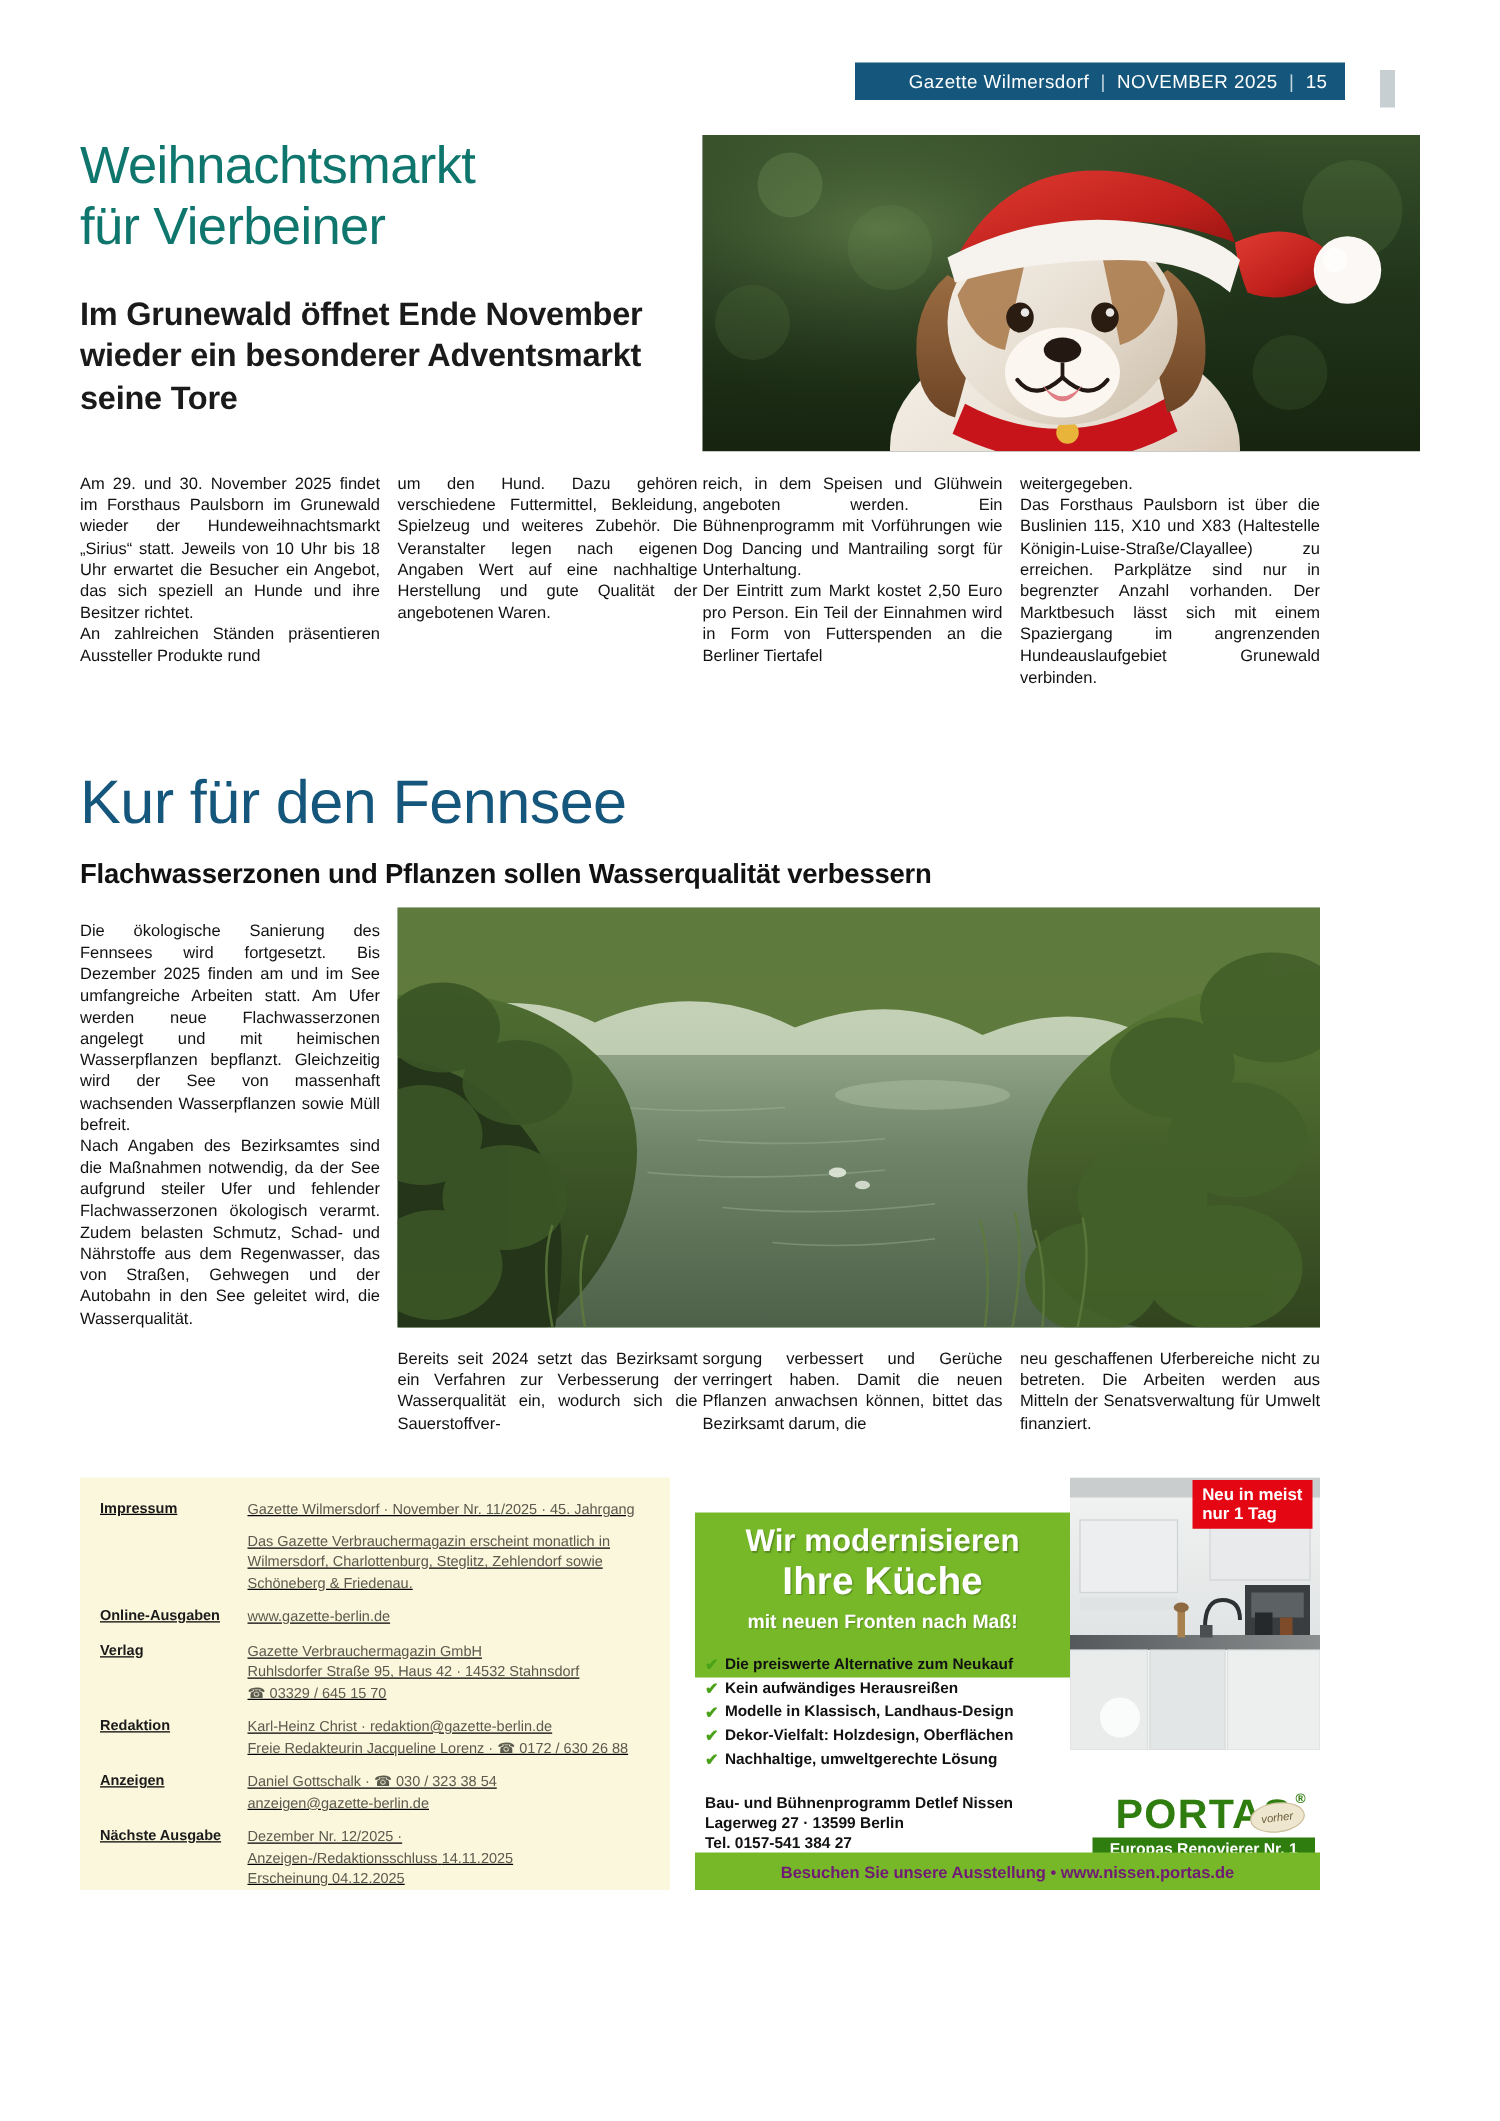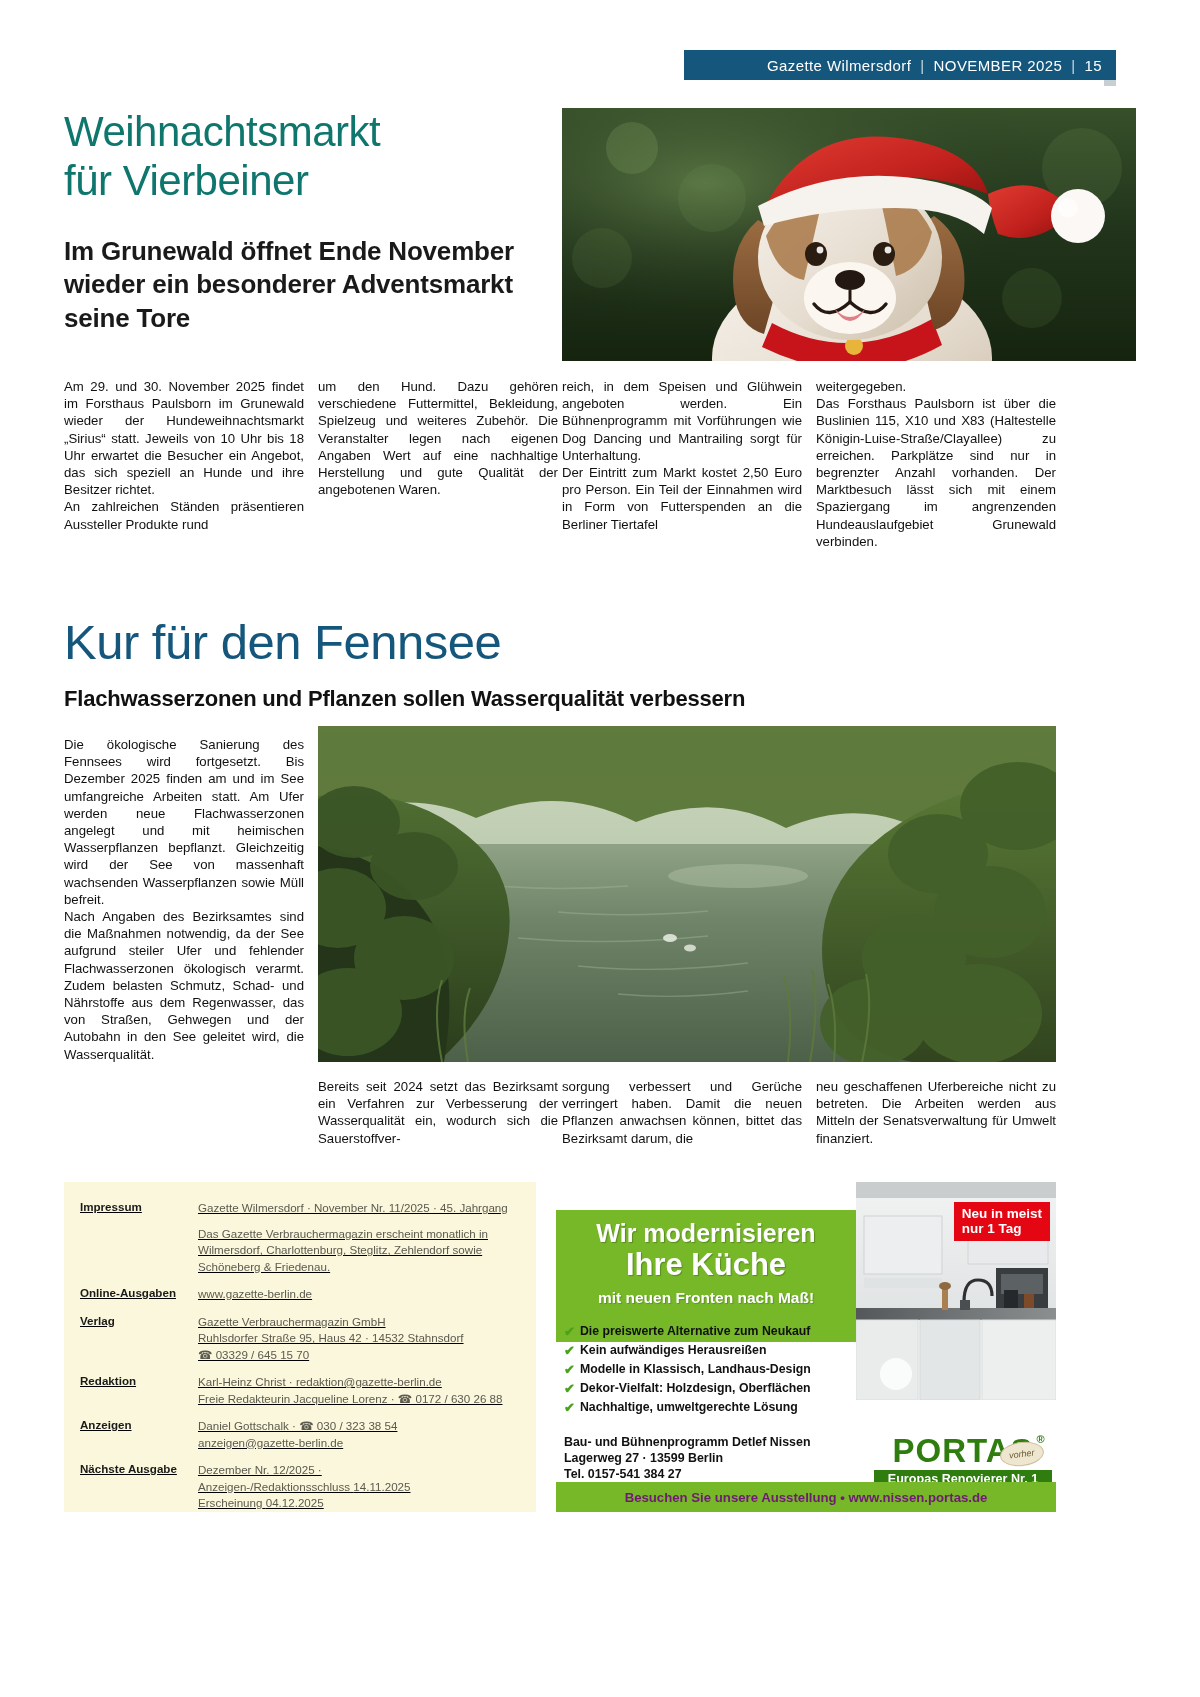--- a/index.html
+++ b/index.html
@@ -15,7 +15,7 @@
   .header-bar {
     position: absolute;
     left: 684px; top: 50px;
-    width: 432px; height: 30px;
+    width: 392px; height: 30px;
     background: #14567c;
     display: flex;
     align-items: center;

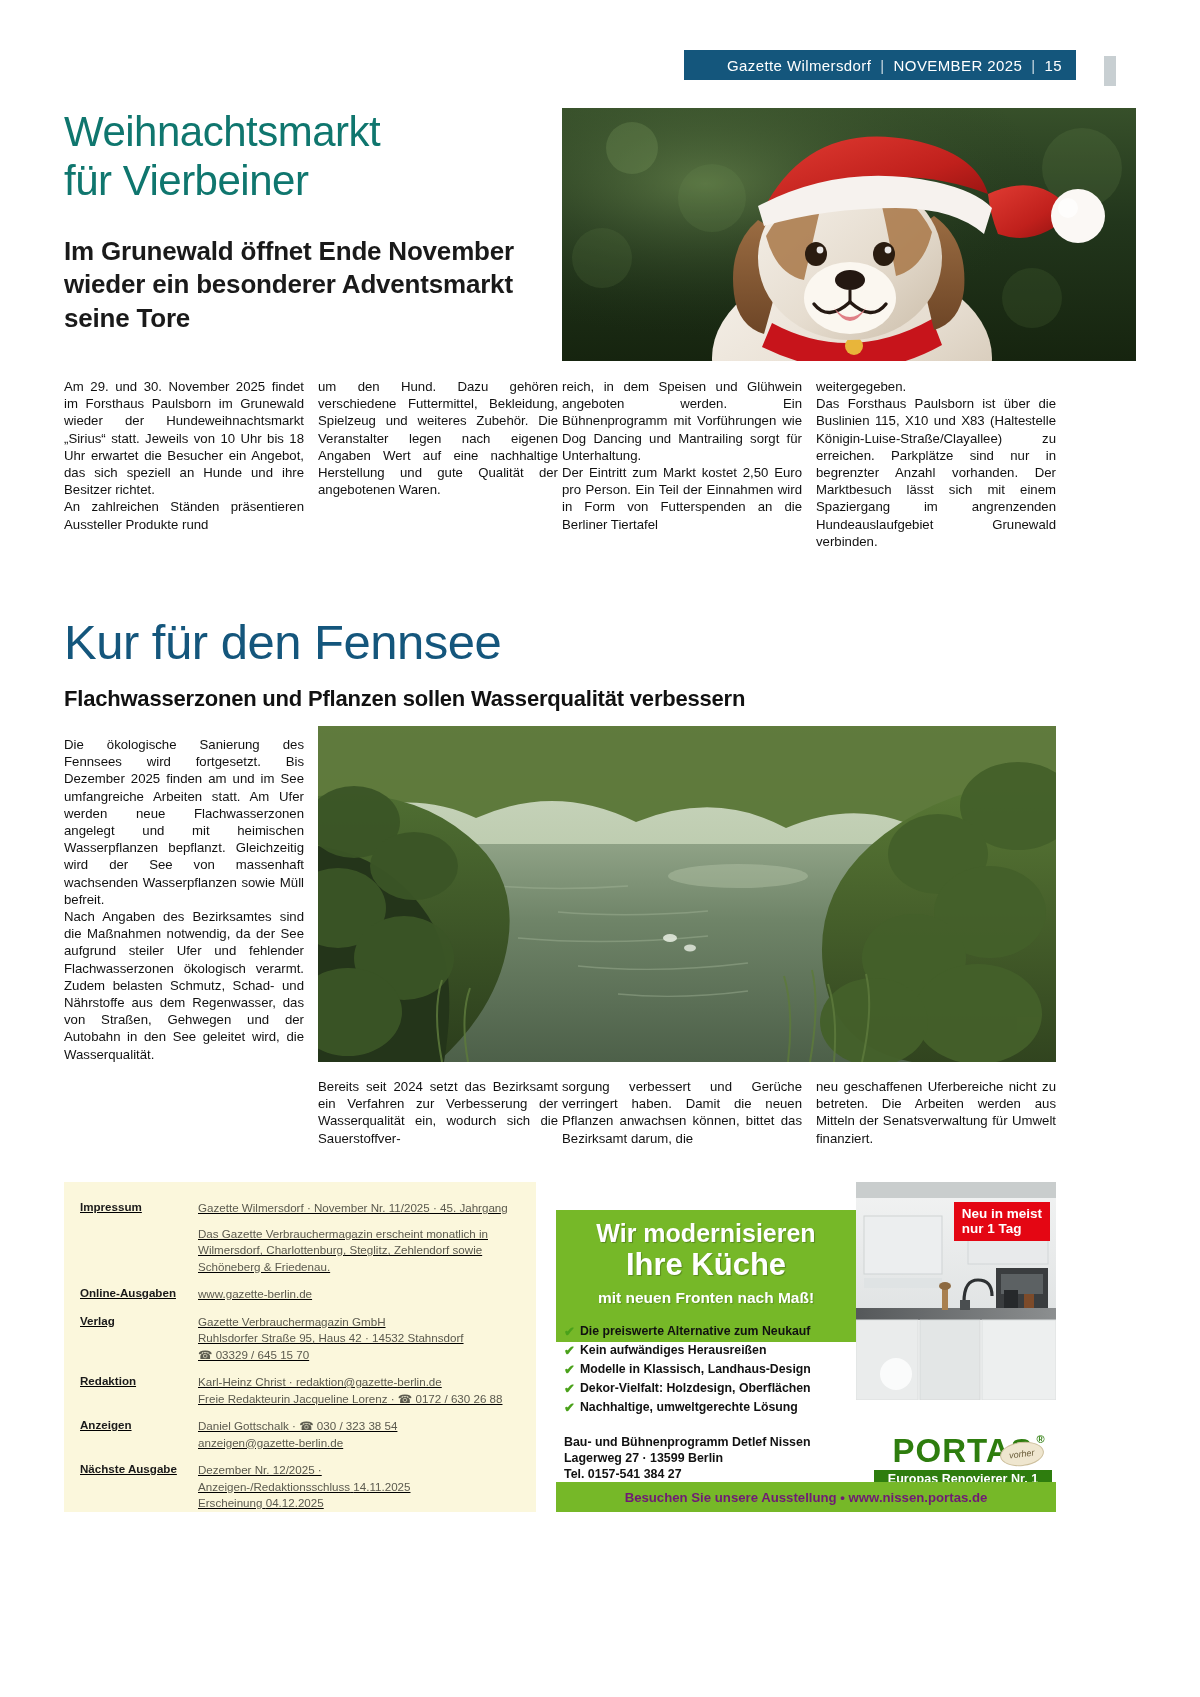--- a/index.html
+++ b/index.html
@@ -185,7 +185,7 @@
   }
   .ad-badge {
     position: absolute;
-    right: 6px; top: 20px;
+    right: 6px; top: 2px;
     background: #e40613;
     color: #fff;
     font-size: 13.5px;

